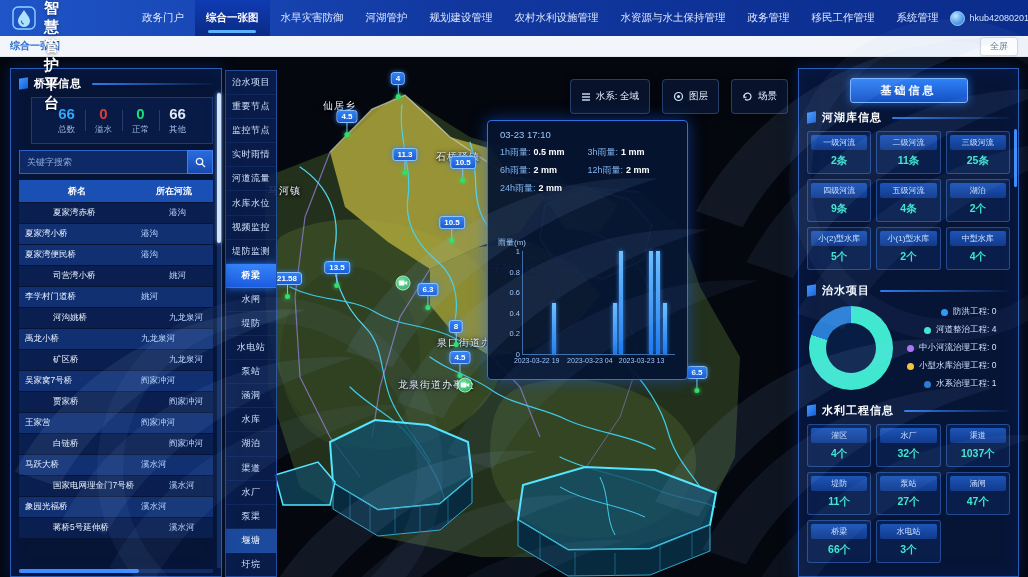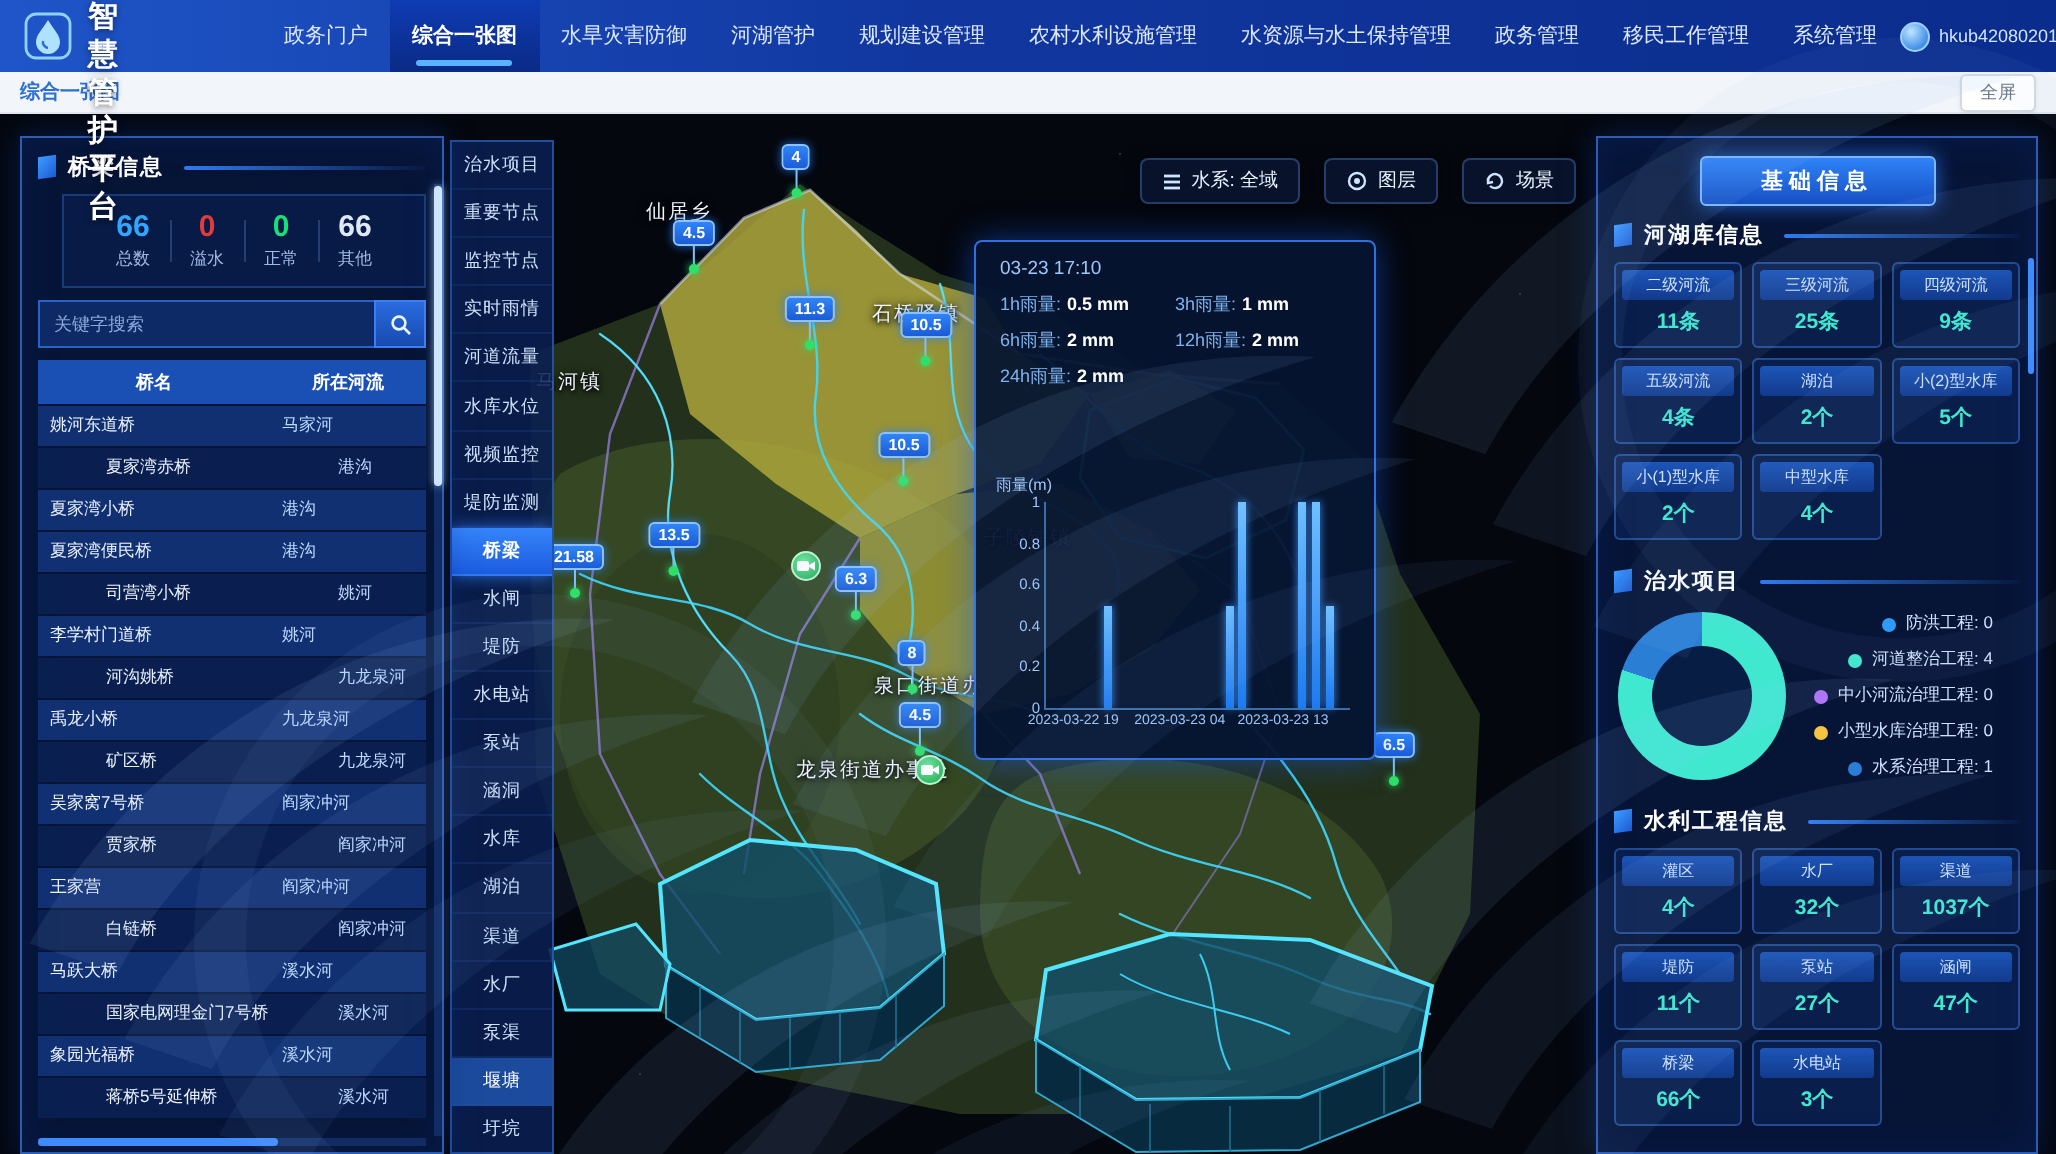--- a/index.html
+++ b/index.html
@@ -44,7 +44,7 @@
   .camera { position:absolute; z-index:6; width:15px; height:15px; border-radius:50%; background:radial-gradient(circle at 40% 35%,#6fe89a,#1da74e); border:1px solid #bdf5d2; transform:translate(-50%,-50%); display:flex; align-items:center; justify-content:center; cursor:pointer; }
 
   .map-controls { position:absolute; right:240px; top:22px; display:flex; gap:12px; z-index:8; }
-  .map-btn { height:23px; background:rgba(9,22,48,.88); border:1px solid rgba(90,140,220,.35); border-radius:4px; color:#e8f1ff; font-size:9.5px; display:flex; align-items:center; gap:5px; padding:0 10px; cursor:pointer; box-shadow:0 0 6px rgba(0,0,0,.6); }
+  .map-btn { height:35px; background:rgba(9,22,48,.88); border:1px solid rgba(90,140,220,.35); border-radius:4px; color:#e8f1ff; font-size:9.5px; display:flex; align-items:center; gap:5px; padding:0 10px; cursor:pointer; box-shadow:0 0 6px rgba(0,0,0,.6); }
 
   
   .panel { position:absolute; background:rgba(6,22,57,.93); border:1px solid rgba(58,118,224,.75); z-index:20;

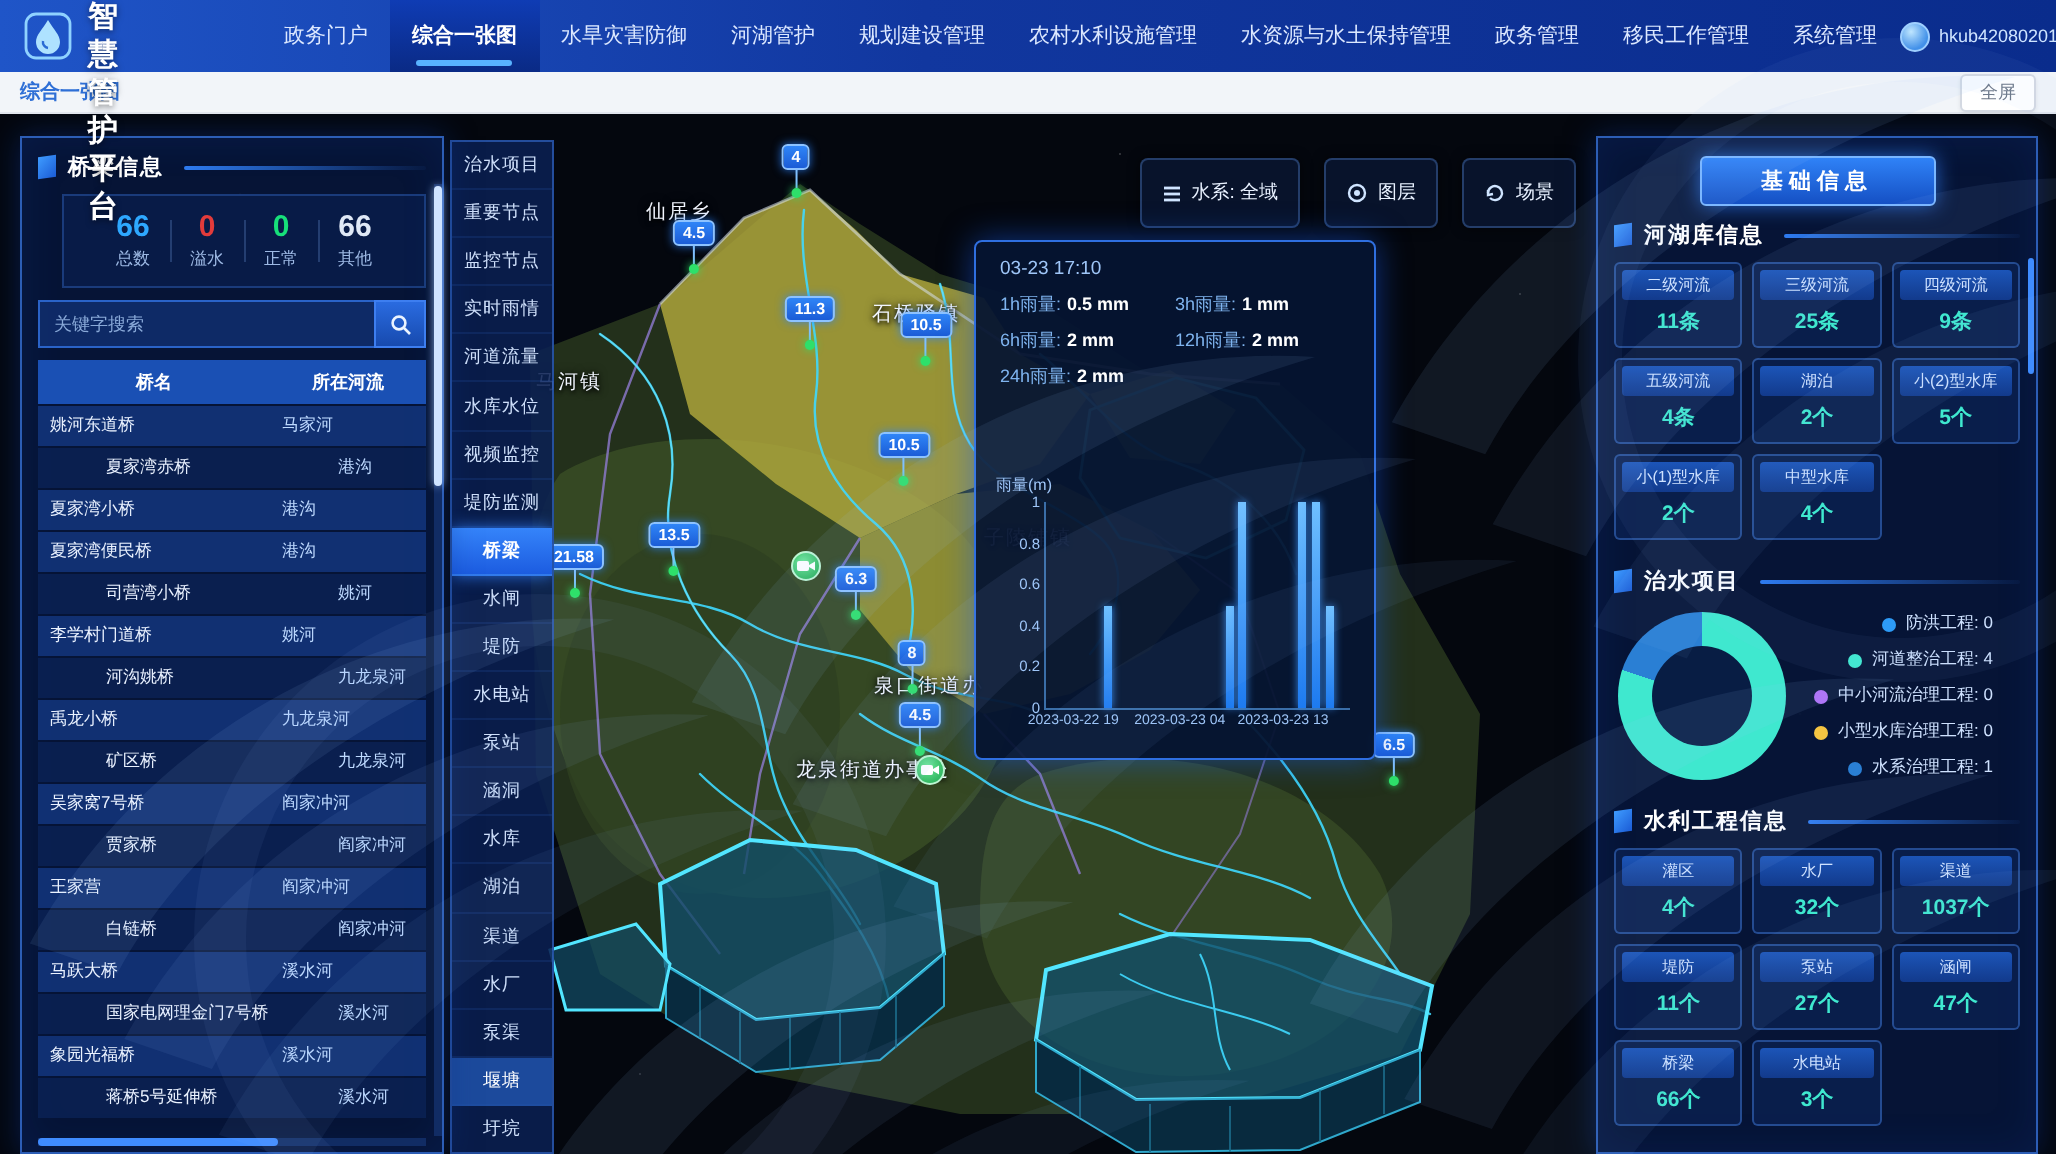--- a/index.html
+++ b/index.html
@@ -512,6 +512,10 @@
     </div>
     <div class="tiles" id="tiles-1">
         <div class="tile">
+          <div class="tl">一级河流</div>
+          <div class="tv">2条</div>
+        </div>
+        <div class="tile">
           <div class="tl">二级河流</div>
           <div class="tv">11条</div>
         </div>

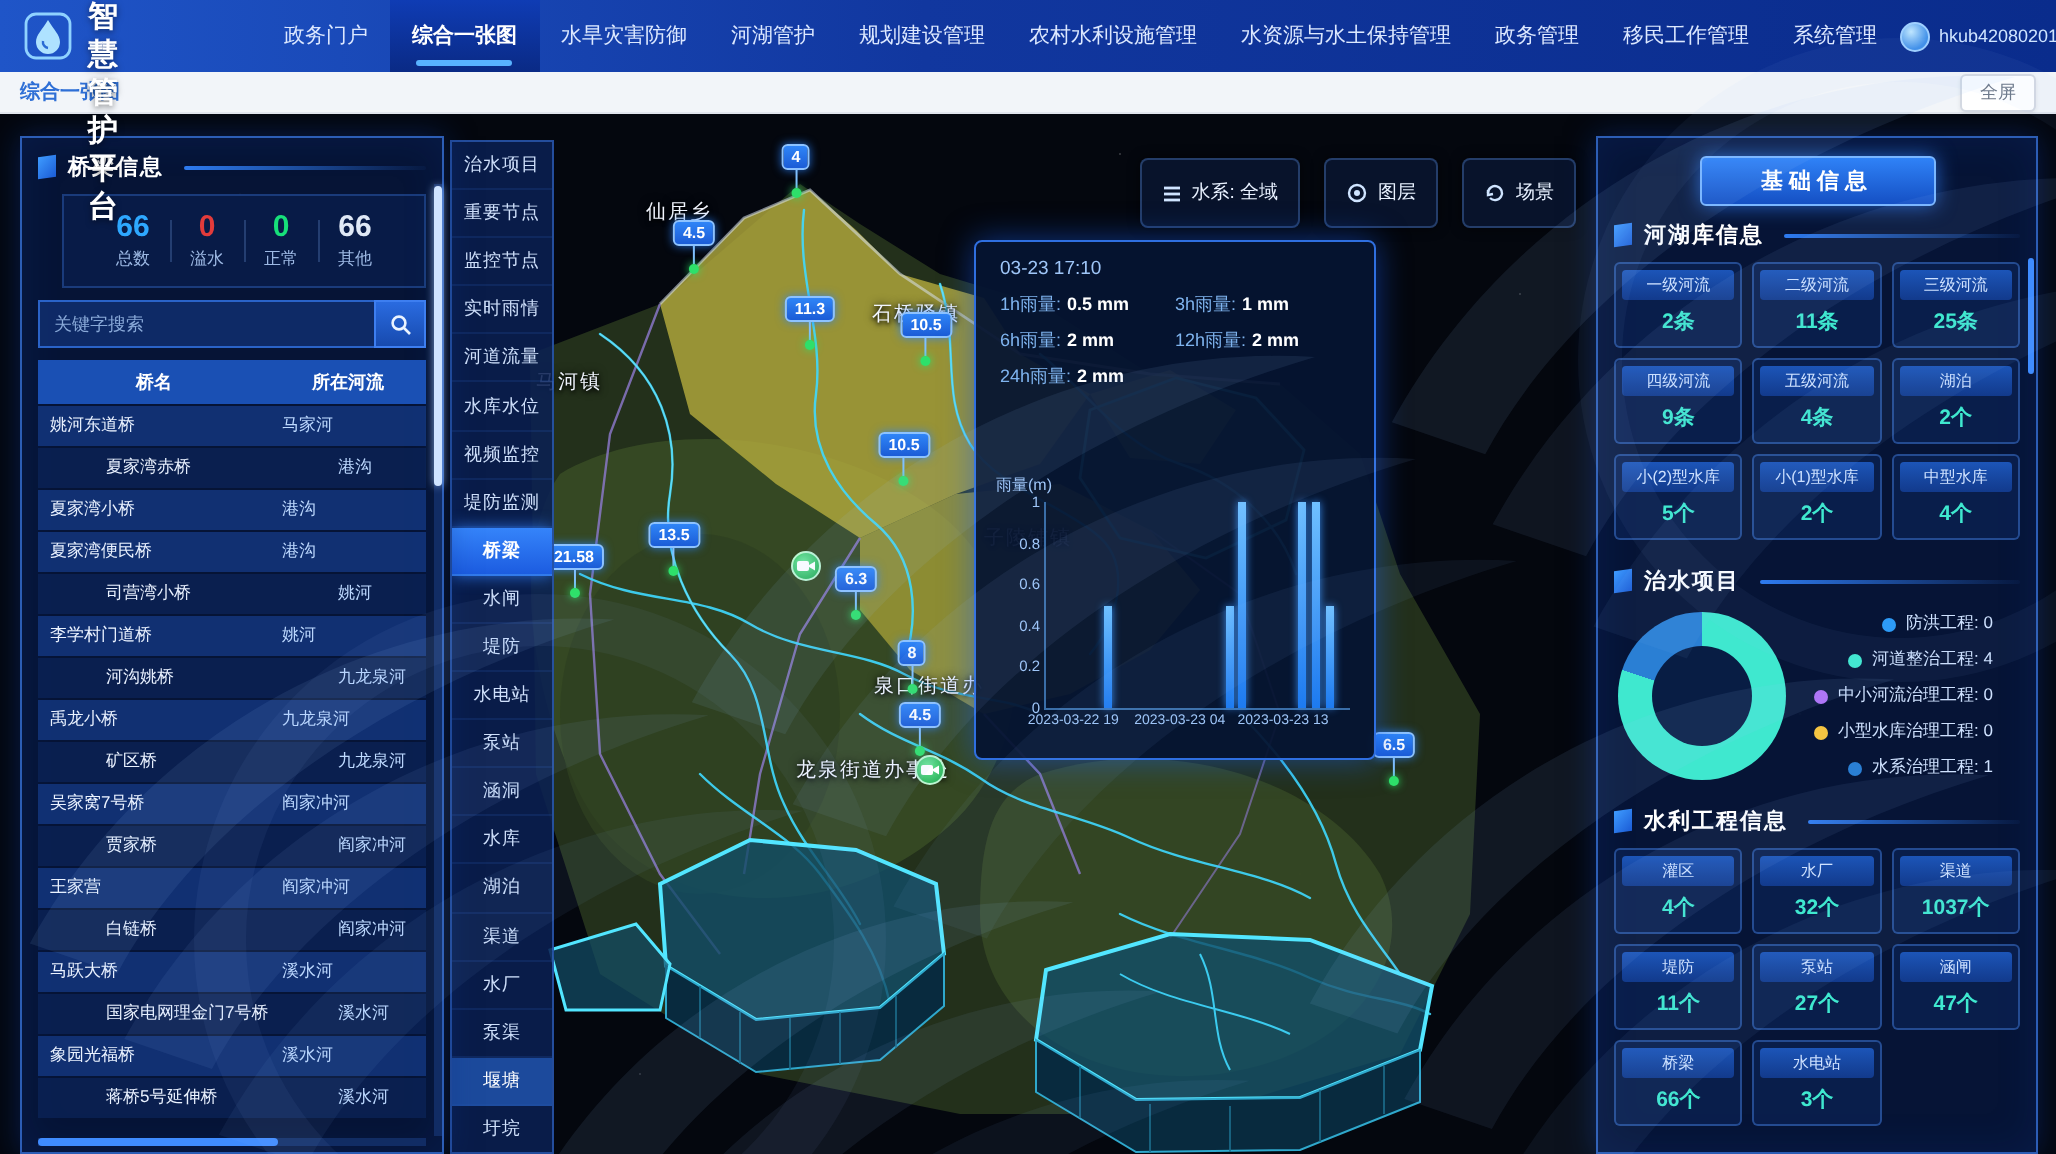--- a/index.html
+++ b/index.html
@@ -401,10 +401,6 @@
           <div class="c1c">桥名</div>
           <div class="c2c">所在河流</div>
         </div>
-        <div class="brow odd">
-          <div class="c1c">姚河东道桥</div>
-          <div class="c2c">马家河</div>
-        </div>
         <div class="brow even">
           <div class="c1c">夏家湾赤桥</div>
           <div class="c2c">港沟</div>

